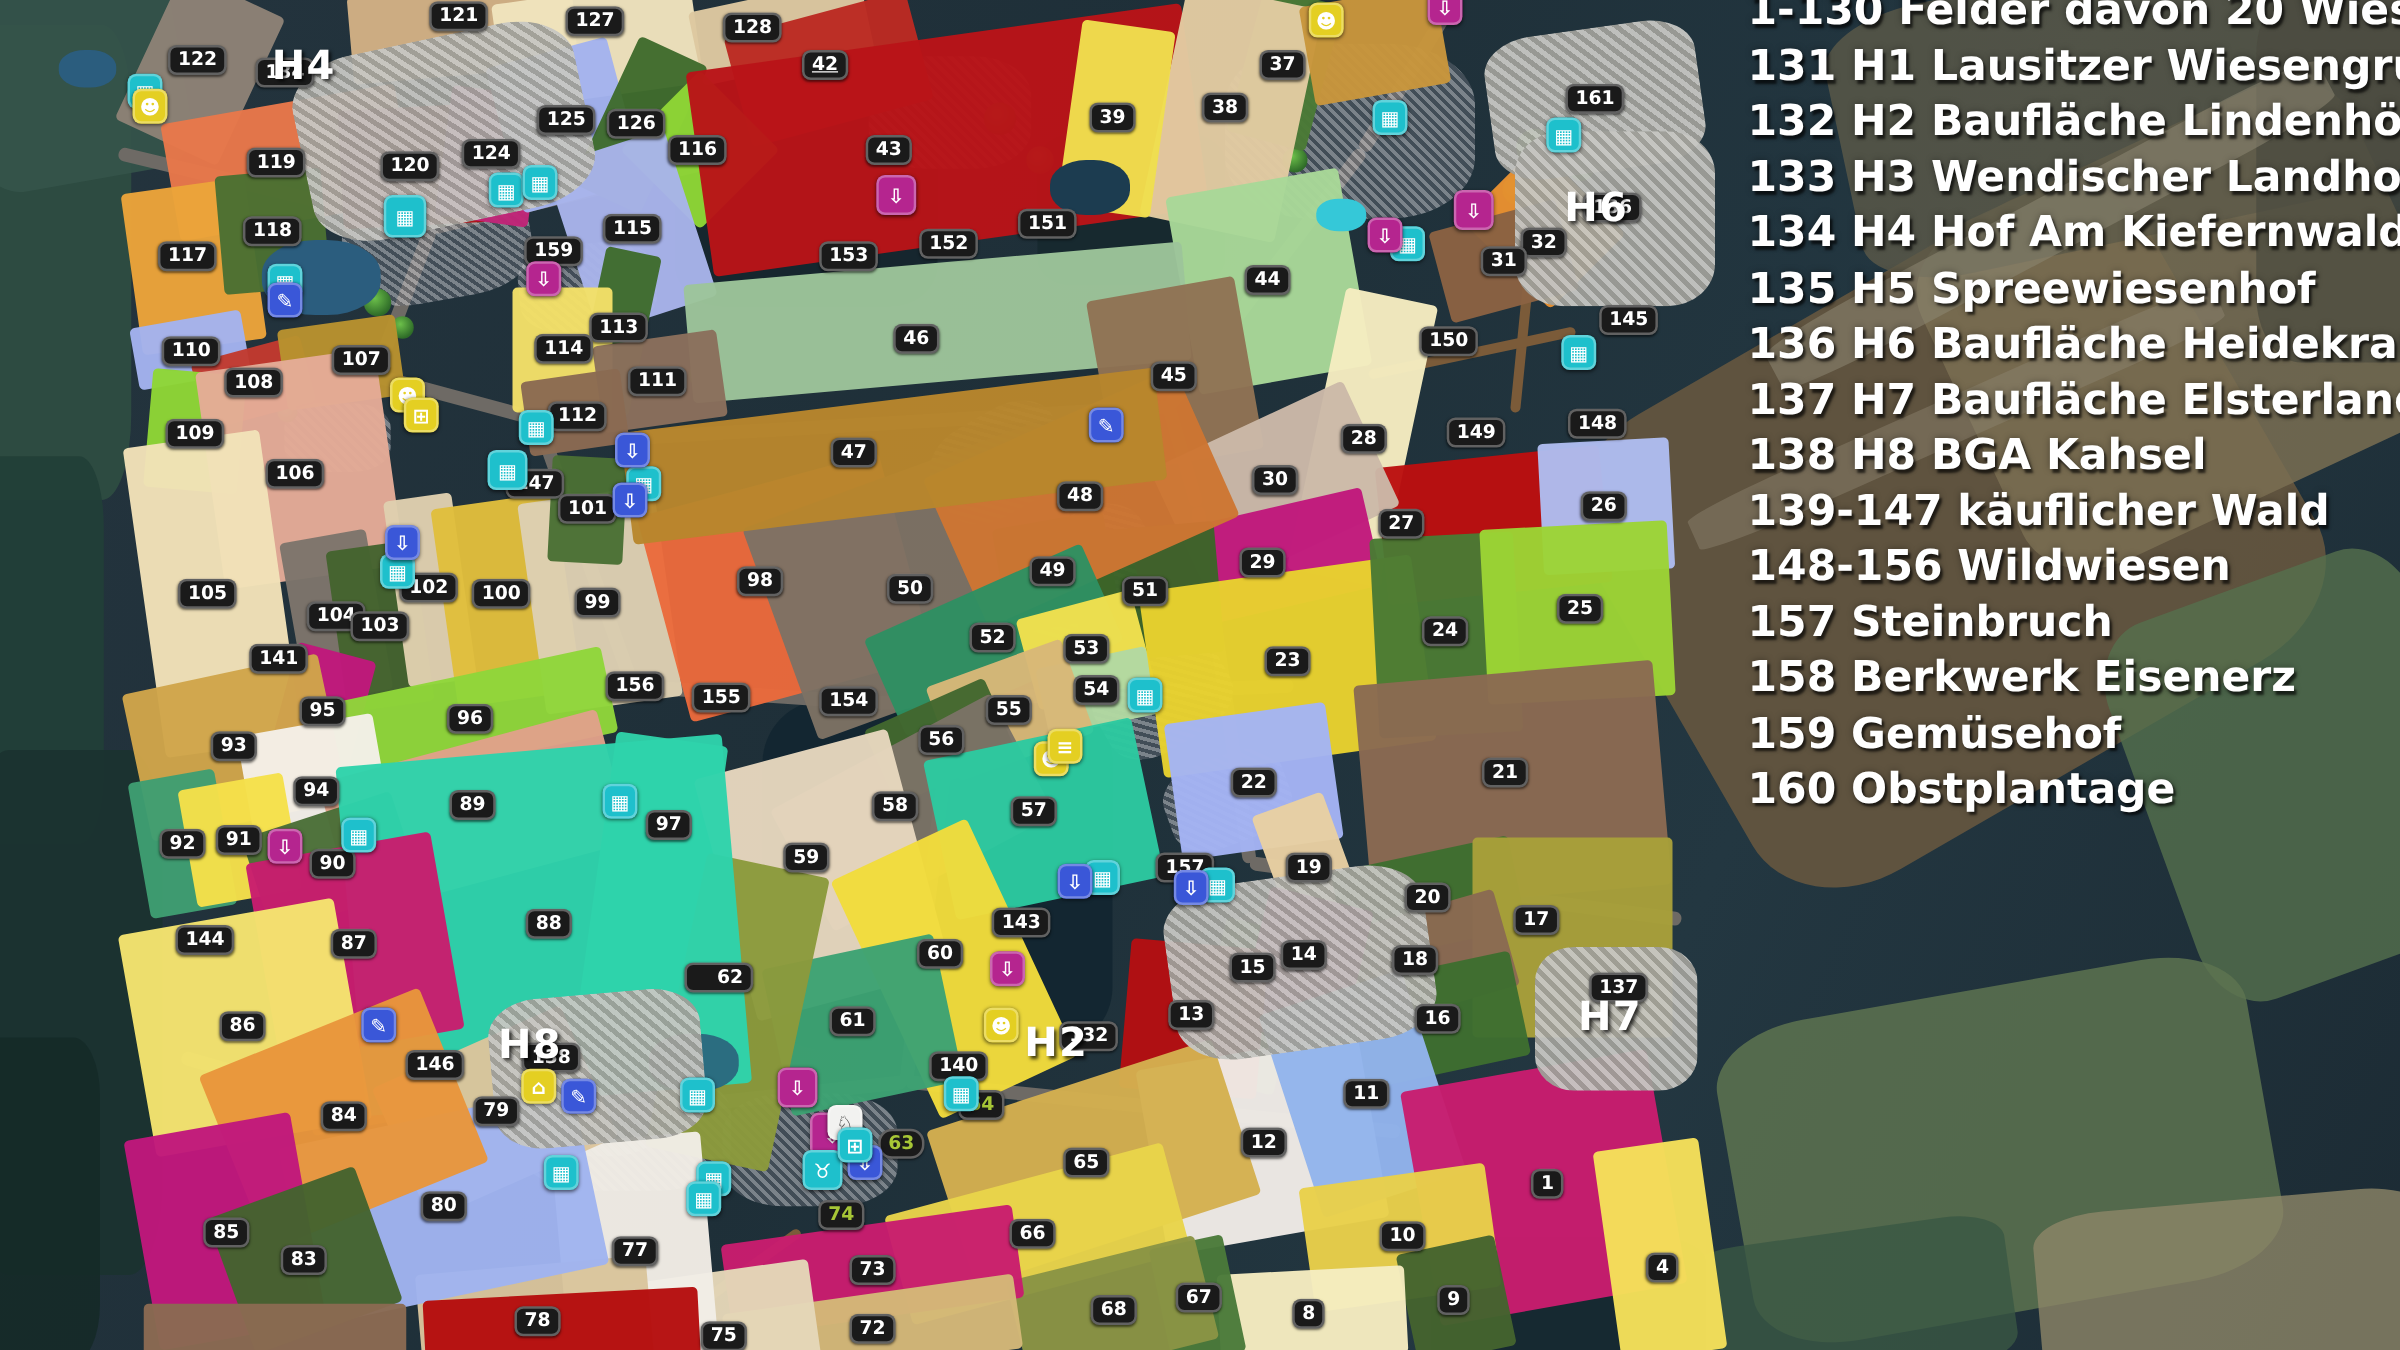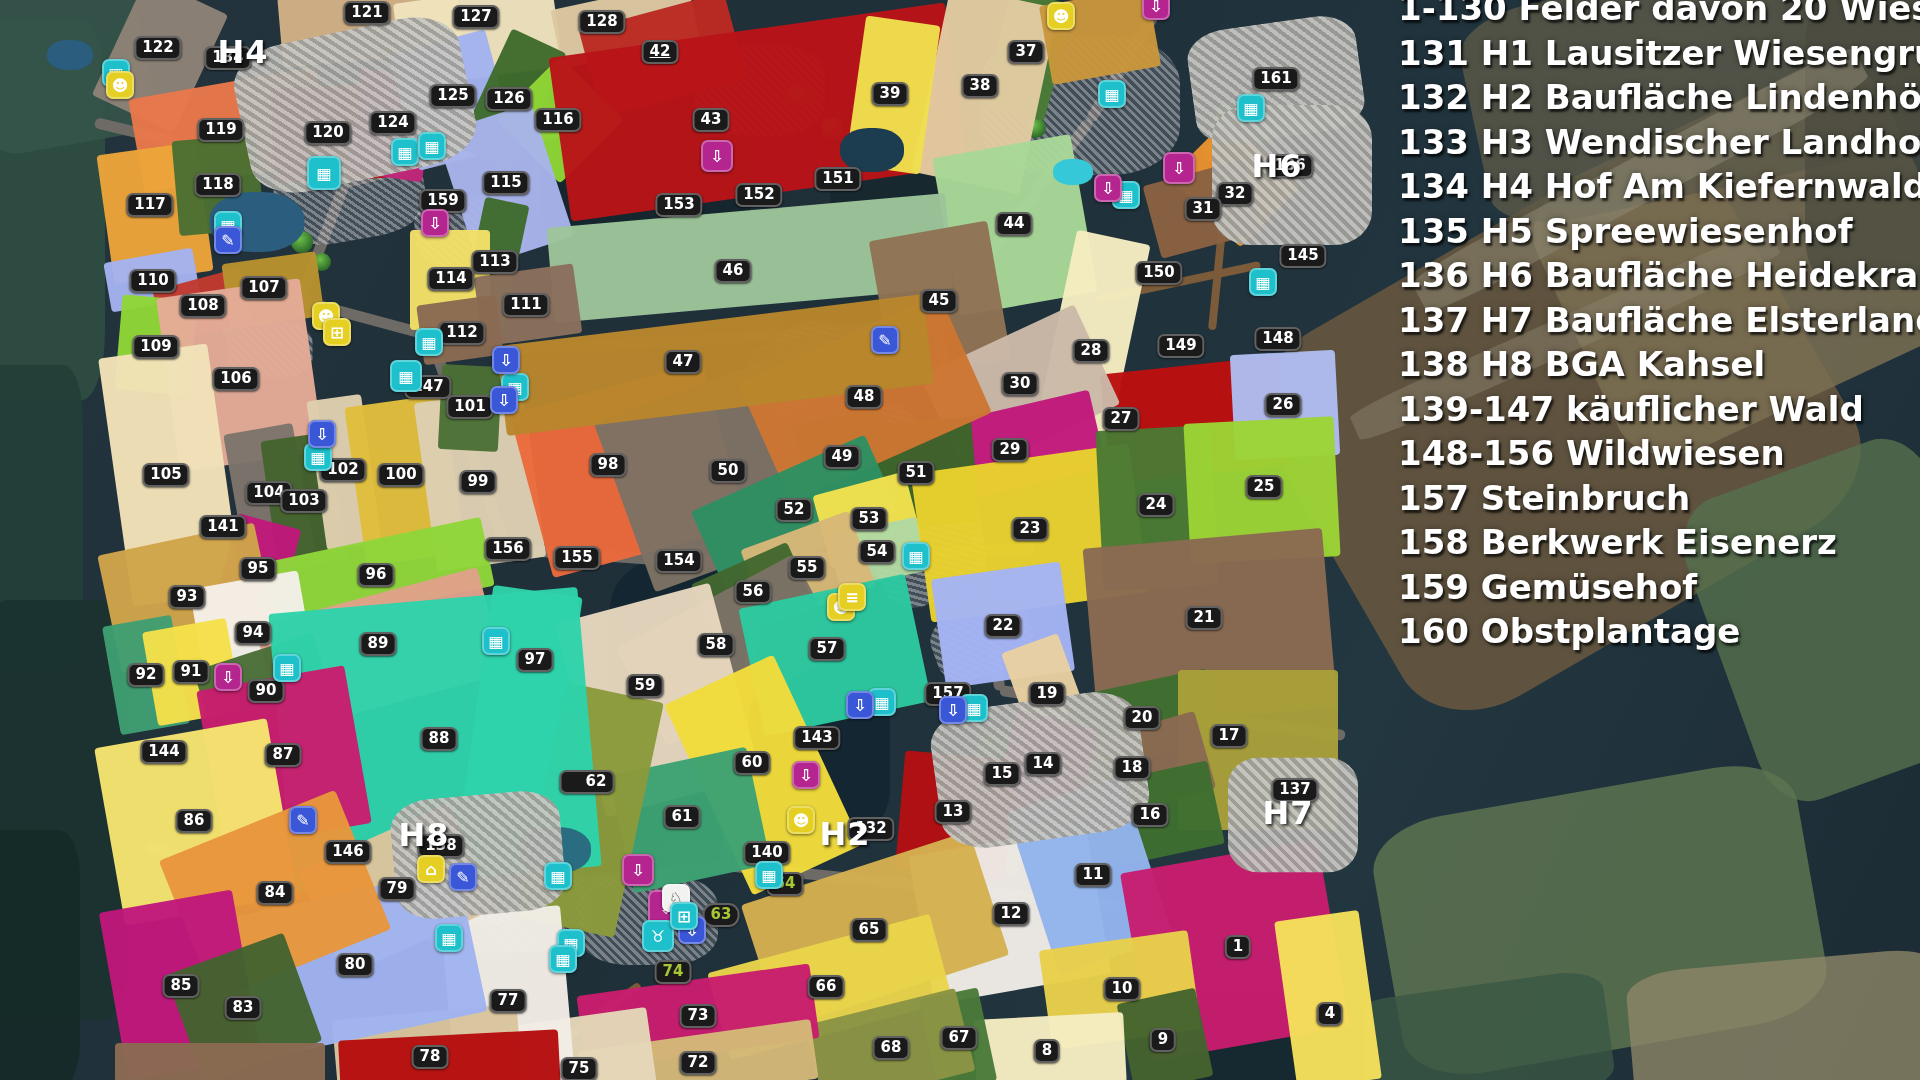--- a/index.html
+++ b/index.html
@@ -258,7 +258,7 @@
     <div class="badge" style="left: 1203px; top: 209px; transform: translate(-50%, -50%) rotate(0deg);">31</div>
     <div class="badge" style="left: 153px; top: 281px; transform: translate(-50%, -50%) rotate(0deg);">110</div>
     <div class="badge" style="left: 203px; top: 306px; transform: translate(-50%, -50%) rotate(0deg);">108</div>
-    <div class="badge" style="left: 264px; top: 288px; transform: translate(-50%, -50%) rotate(0deg); text-align: center;">107</div>
+    <div class="badge" style="left: 289px; top: 288px; transform: translate(-50%, -50%) rotate(0deg); text-align: center;">107</div>
     <div class="badge" style="left: 495px; top: 262px; transform: translate(-50%, -50%) rotate(0deg); text-align: right;">113</div>
     <div class="badge" style="left: 451px; top: 279px; transform: translate(-50%, -50%) rotate(0deg);">114</div>
     <div class="badge" style="left: 733px; top: 271px; transform: translate(-50%, -50%) rotate(0deg);">46</div>

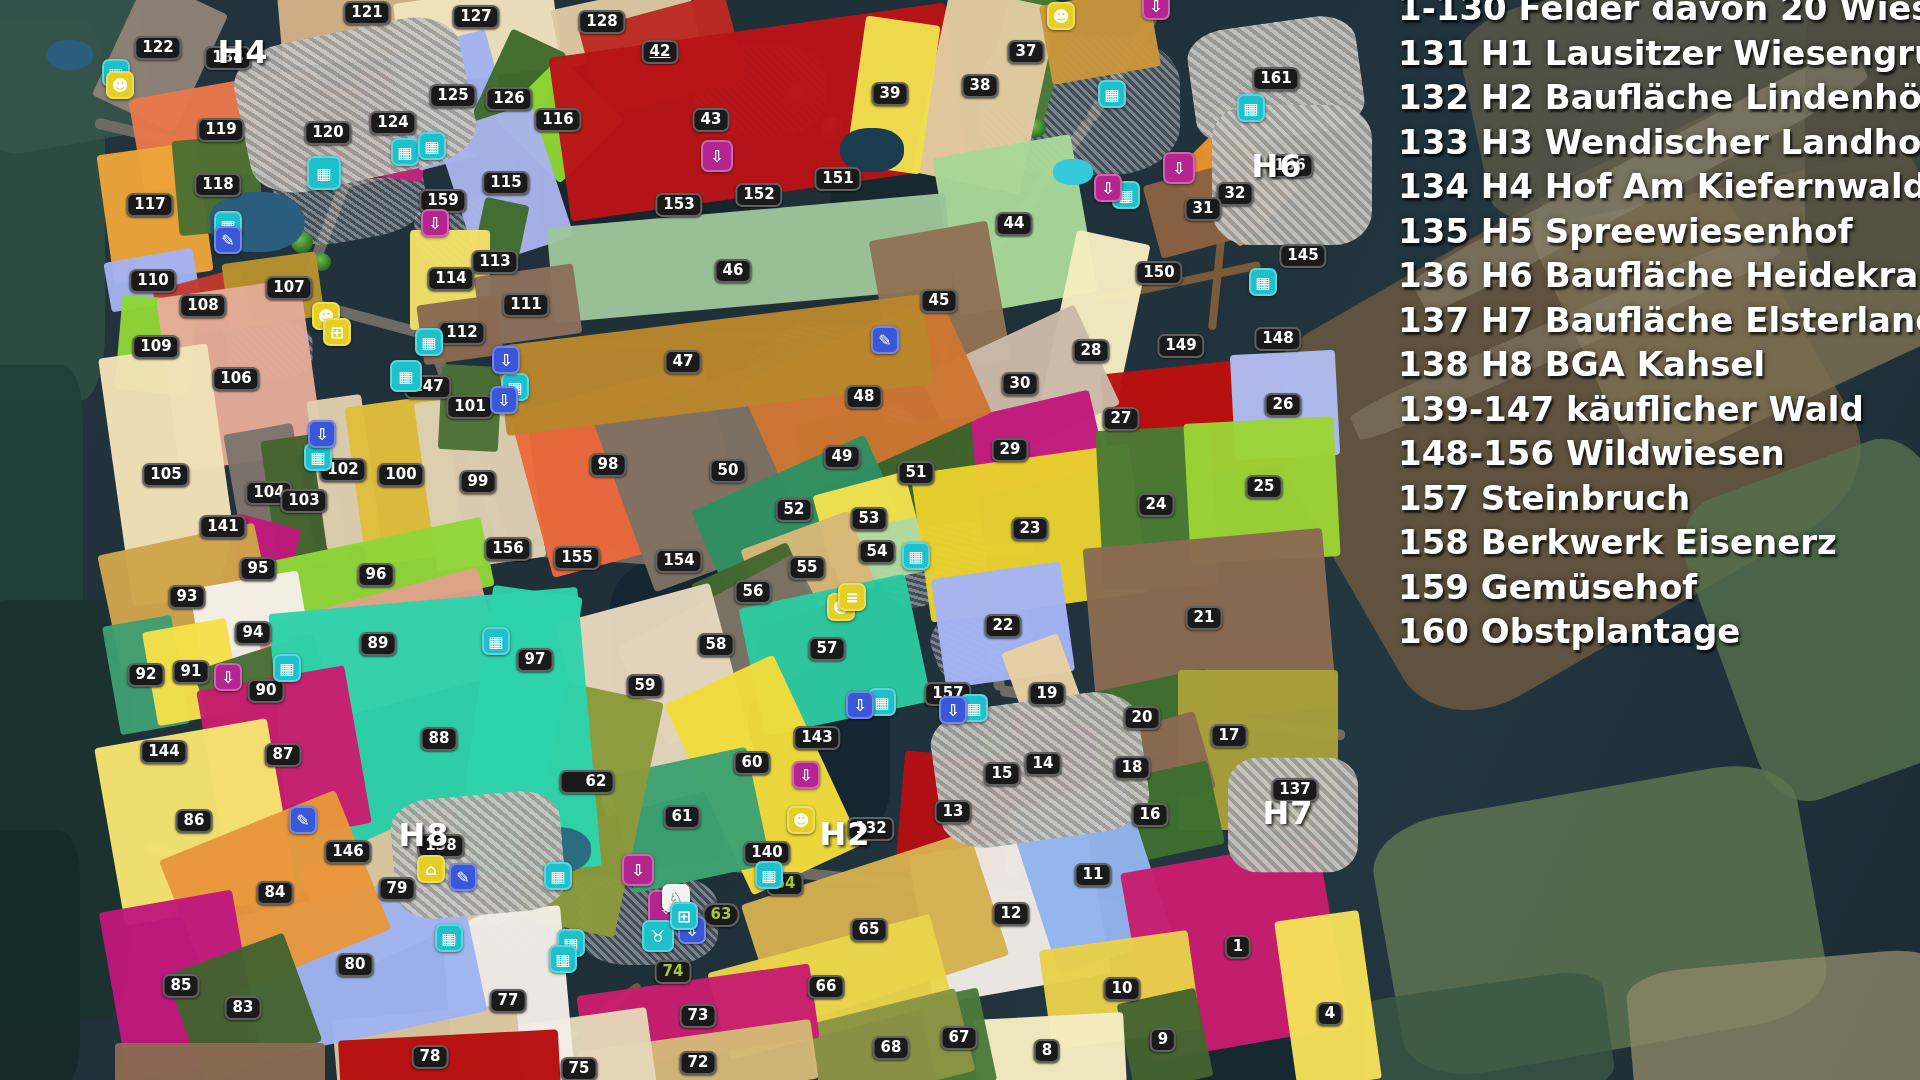--- a/index.html
+++ b/index.html
@@ -322,7 +322,7 @@
     <div class="badge" style="left: 827px; top: 649px; transform: translate(-50%, -50%) rotate(0deg);">57</div>
     <div class="badge" style="left: 752px; top: 763px; transform: translate(-50%, -50%) rotate(0deg);">60</div>
     <div class="badge" style="left: 682px; top: 817px; transform: translate(-50%, -50%) rotate(0deg);">61</div>
-    <div class="badge" style="left: 587px; top: 782px; transform: translate(-50%, -50%) rotate(0deg); padding-left: 24px;">62</div>
+    <div class="badge" style="left: 575px; top: 782px; transform: translate(-50%, -50%) rotate(0deg); padding-left: 24px;">62</div>
     <div class="badge" style="left: 439px; top: 739px; transform: translate(-50%, -50%) rotate(0deg);">88</div>
     <div class="badge" style="left: 283px; top: 755px; transform: translate(-50%, -50%) rotate(0deg);">87</div>
     <div class="badge" style="left: 194px; top: 821px; transform: translate(-50%, -50%) rotate(0deg);">86</div>

